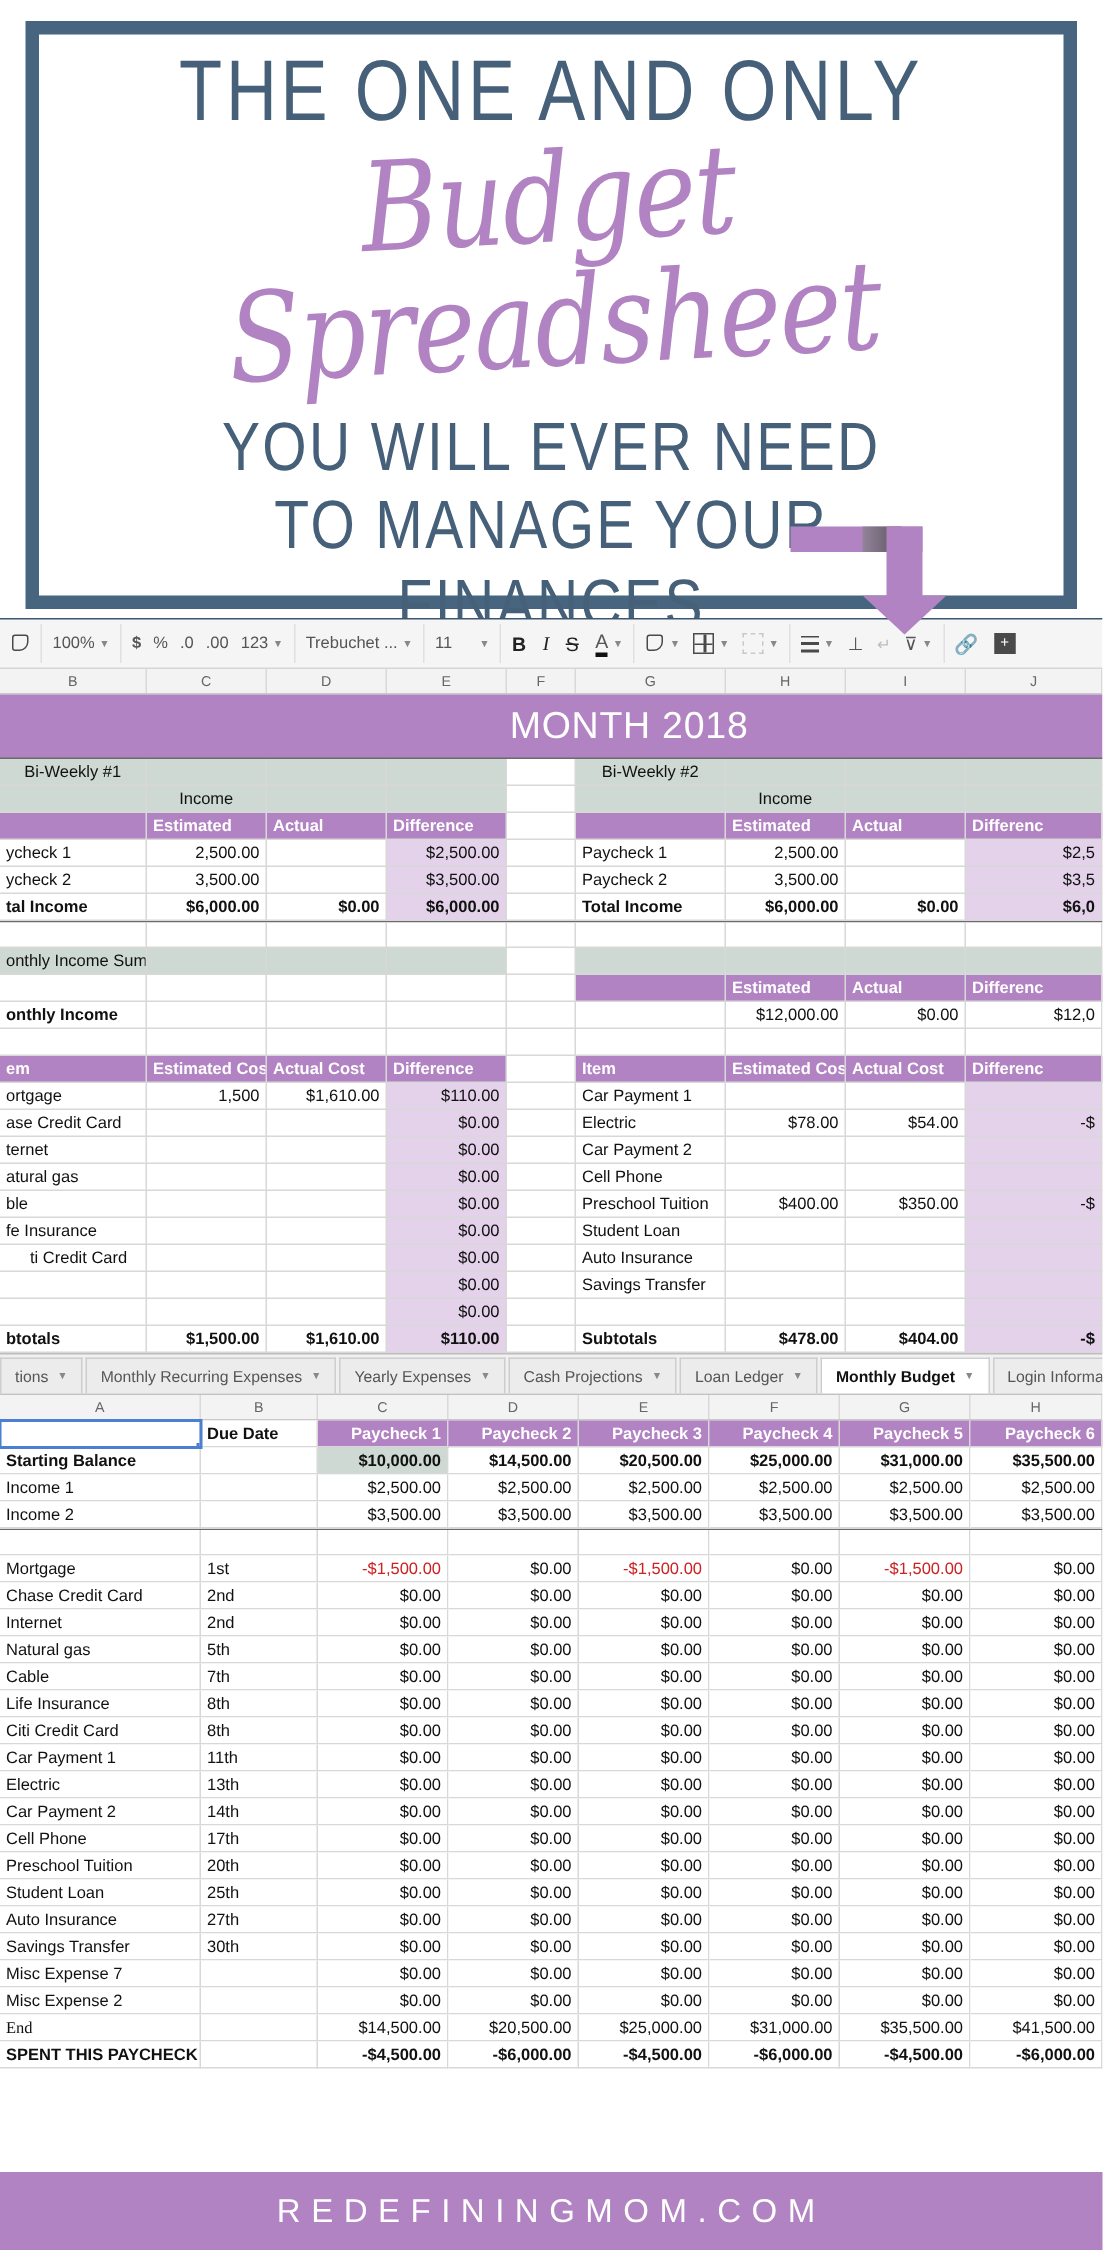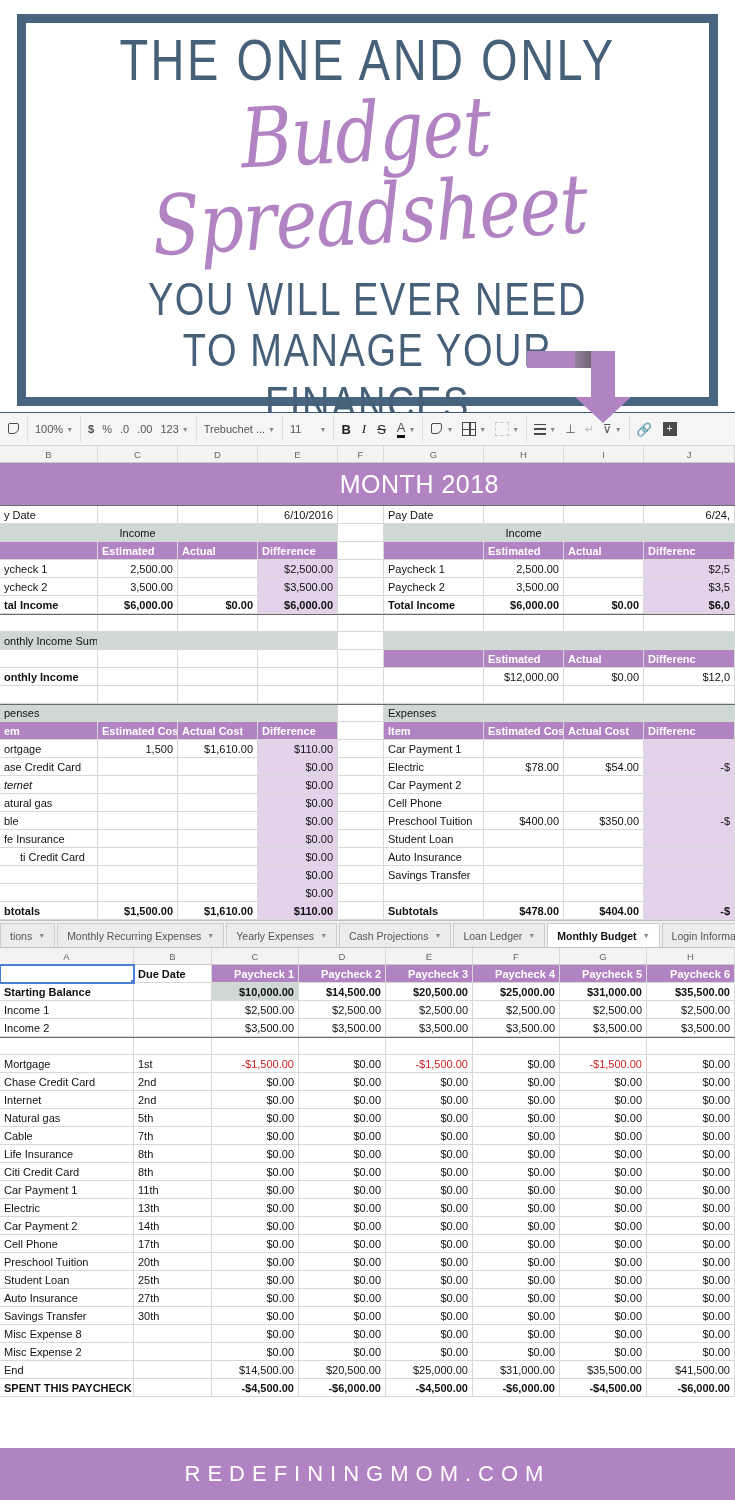--- a/index.html
+++ b/index.html
@@ -303,6 +303,17 @@
   <div class="banner">MONTH 2018</div>
   <div class="grid" id="top-grid">
       <div class="row ">
+        <div class="cell sage c" style="width: 98px; flex: 0 0 98px;">Bi-Weekly #1</div>
+        <div class="cell sage" style="width: 80px; flex: 0 0 80px;"></div>
+        <div class="cell sage" style="width: 80px; flex: 0 0 80px;"></div>
+        <div class="cell sage" style="width: 80px; flex: 0 0 80px;"></div>
+        <div class="cell " style="width: 46px; flex: 0 0 46px;"></div>
+        <div class="cell sage c" style="width: 100px; flex: 0 0 100px;">Bi-Weekly #2</div>
+        <div class="cell sage" style="width: 80px; flex: 0 0 80px;"></div>
+        <div class="cell sage" style="width: 80px; flex: 0 0 80px;"></div>
+        <div class="cell sage" style="width: 91px; flex: 0 0 91px;"></div>
+      </div>
+      <div class="row ">
         <div class="cell " style="width: 98px; flex: 0 0 98px;">y Date</div>
         <div class="cell " style="width: 80px; flex: 0 0 80px;"></div>
         <div class="cell " style="width: 80px; flex: 0 0 80px;"></div>

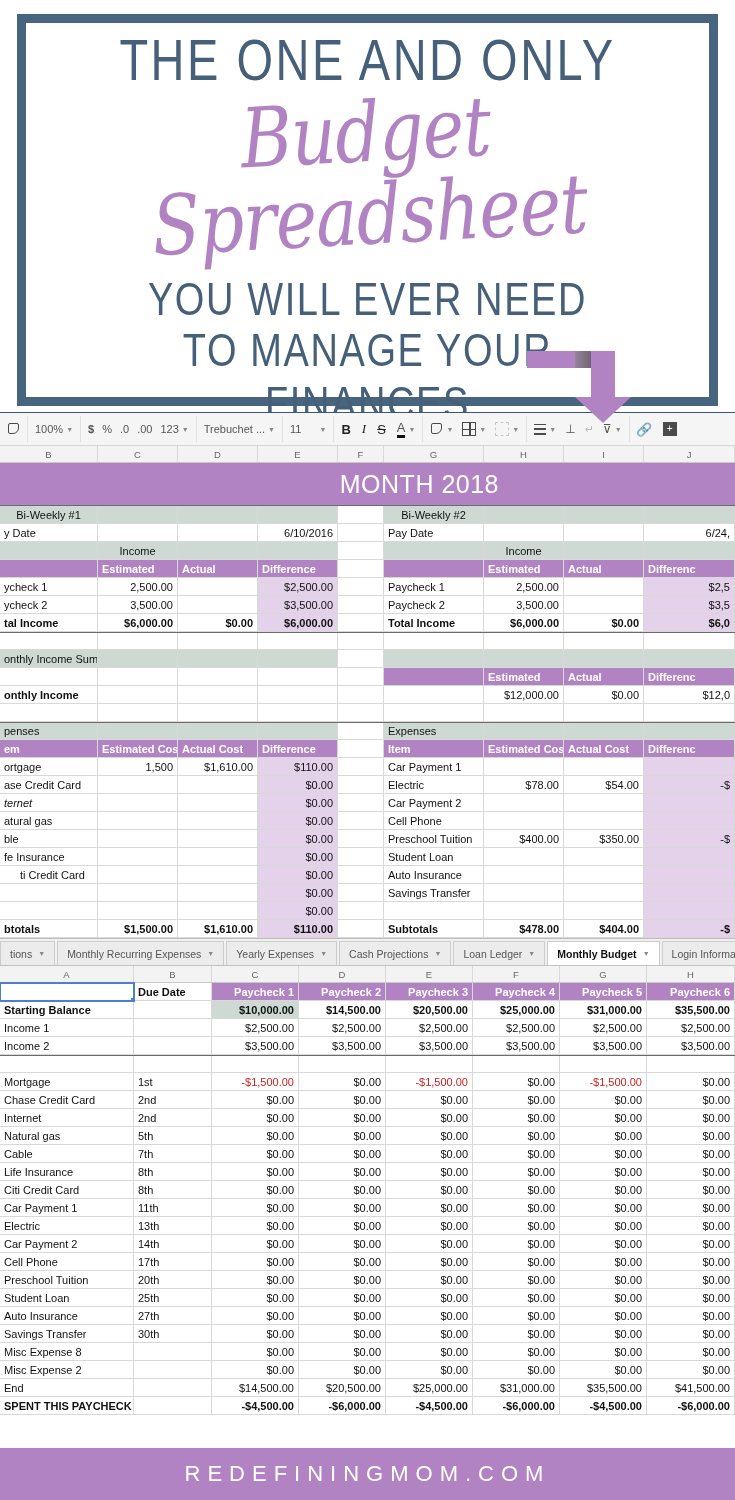--- a/index.html
+++ b/index.html
@@ -314,17 +314,6 @@
         <div class="cell sage" style="width: 91px; flex: 0 0 91px;"></div>
       </div>
       <div class="row ">
-        <div class="cell " style="width: 98px; flex: 0 0 98px;">y Date</div>
-        <div class="cell " style="width: 80px; flex: 0 0 80px;"></div>
-        <div class="cell " style="width: 80px; flex: 0 0 80px;"></div>
-        <div class="cell r" style="width: 80px; flex: 0 0 80px;">6/10/2016</div>
-        <div class="cell " style="width: 46px; flex: 0 0 46px;"></div>
-        <div class="cell " style="width: 100px; flex: 0 0 100px;">Pay Date</div>
-        <div class="cell " style="width: 80px; flex: 0 0 80px;"></div>
-        <div class="cell " style="width: 80px; flex: 0 0 80px;"></div>
-        <div class="cell r" style="width: 91px; flex: 0 0 91px;">6/24,</div>
-      </div>
-      <div class="row ">
         <div class="cell sage" style="width: 98px; flex: 0 0 98px;"></div>
         <div class="cell sage c" style="width: 80px; flex: 0 0 80px;">Income</div>
         <div class="cell sage" style="width: 80px; flex: 0 0 80px;"></div>

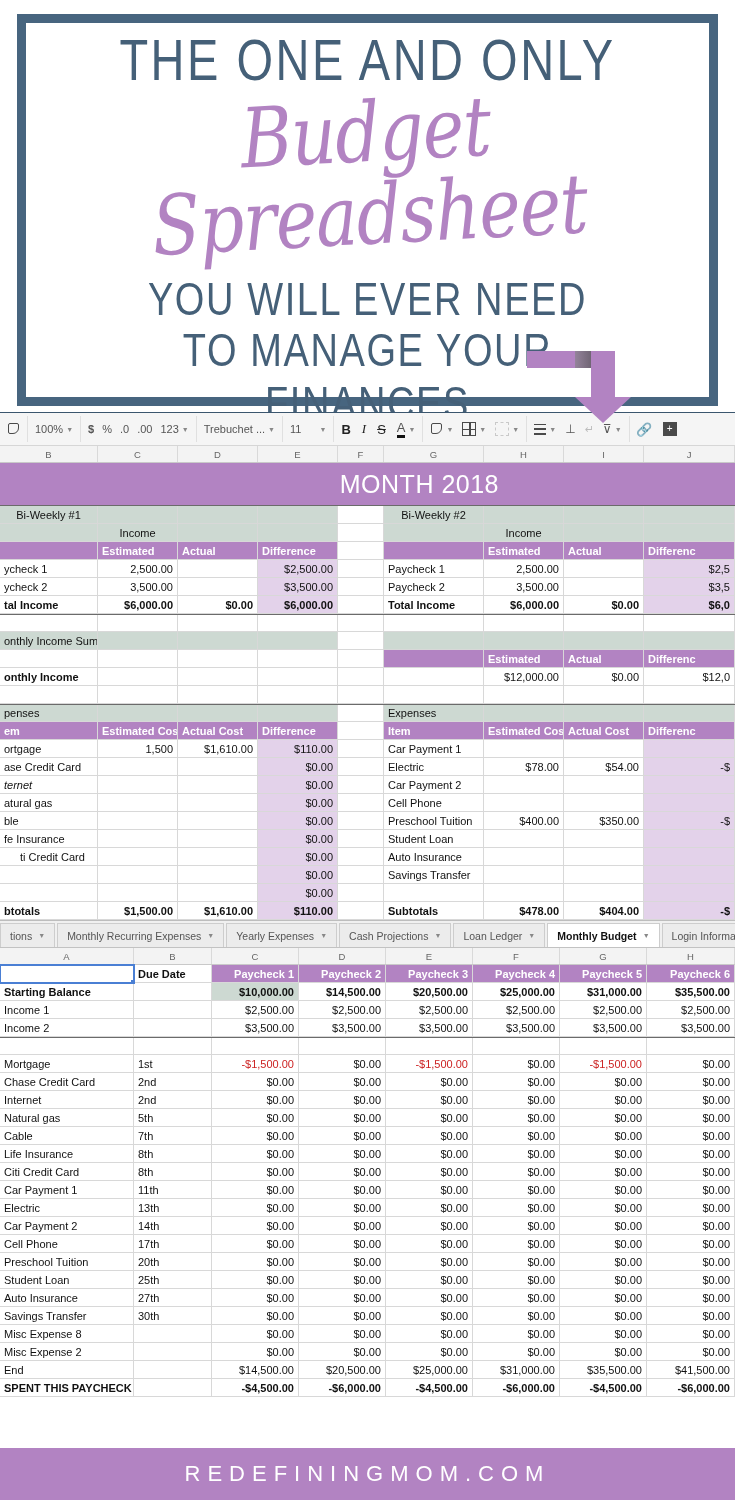--- a/index.html
+++ b/index.html
@@ -423,17 +423,6 @@
         <div class="cell " style="width: 80px; flex: 0 0 80px;"></div>
         <div class="cell " style="width: 91px; flex: 0 0 91px;"></div>
       </div>
-      <div class="row topthick">
-        <div class="cell sage" style="width: 98px; flex: 0 0 98px;">penses</div>
-        <div class="cell sage" style="width: 80px; flex: 0 0 80px;"></div>
-        <div class="cell sage" style="width: 80px; flex: 0 0 80px;"></div>
-        <div class="cell sage" style="width: 80px; flex: 0 0 80px;"></div>
-        <div class="cell " style="width: 46px; flex: 0 0 46px;"></div>
-        <div class="cell sage" style="width: 100px; flex: 0 0 100px;">Expenses</div>
-        <div class="cell sage" style="width: 80px; flex: 0 0 80px;"></div>
-        <div class="cell sage" style="width: 80px; flex: 0 0 80px;"></div>
-        <div class="cell sage" style="width: 91px; flex: 0 0 91px;"></div>
-      </div>
       <div class="row ">
         <div class="cell purple" style="width: 98px; flex: 0 0 98px;">em</div>
         <div class="cell purple" style="width: 80px; flex: 0 0 80px;">Estimated Cost</div>

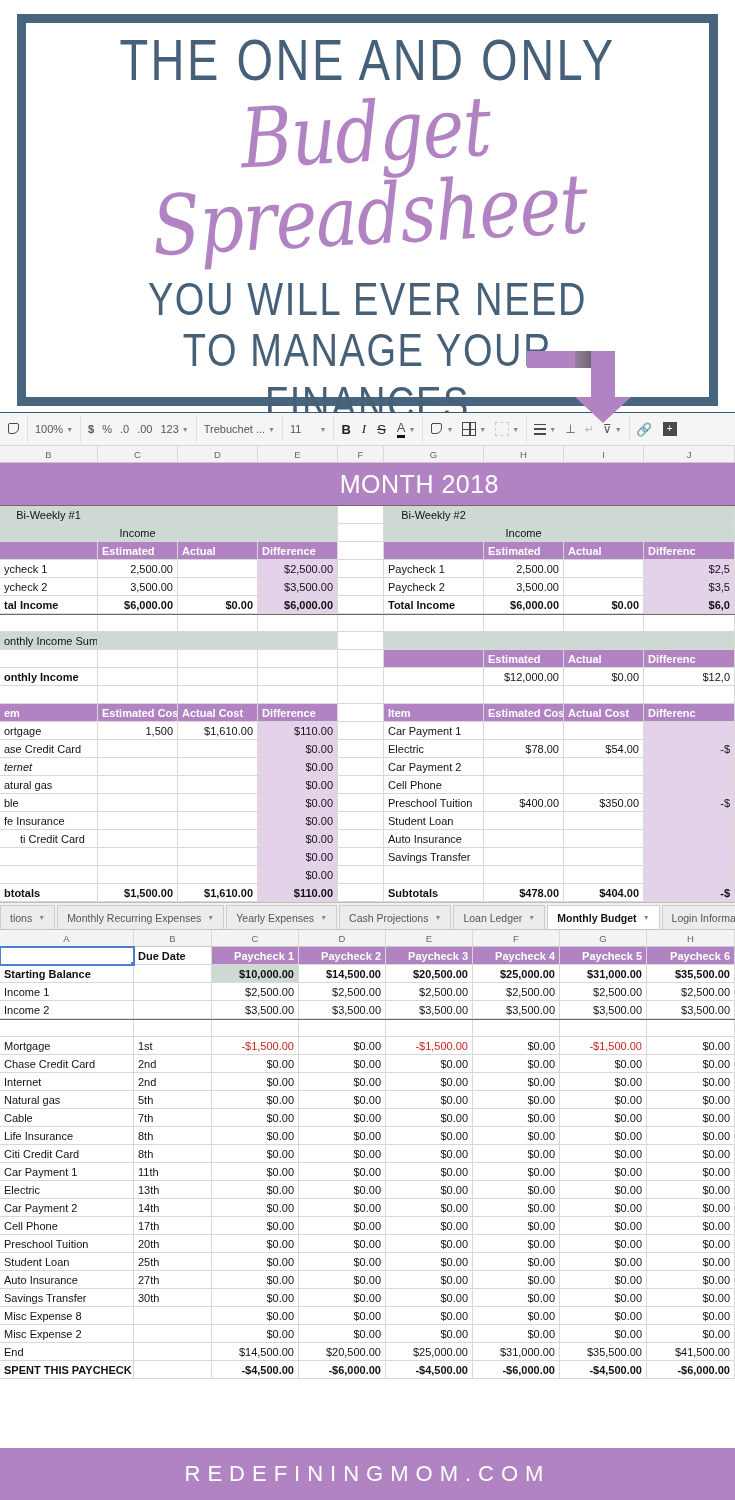--- a/index.html
+++ b/index.html
@@ -457,7 +457,7 @@
         <div class="cell r lightpurple" style="width: 91px; flex: 0 0 91px;">-$</div>
       </div>
       <div class="row ">
-        <div class="cell " style="width: 98px; flex: 0 0 98px; font-style: italic;">ternet</div>
+        <div class="cell " style="width: 98px; flex: 0 0 98px;">ternet</div>
         <div class="cell r" style="width: 80px; flex: 0 0 80px;"></div>
         <div class="cell r" style="width: 80px; flex: 0 0 80px;"></div>
         <div class="cell r lightpurple" style="width: 80px; flex: 0 0 80px;">$0.00</div>

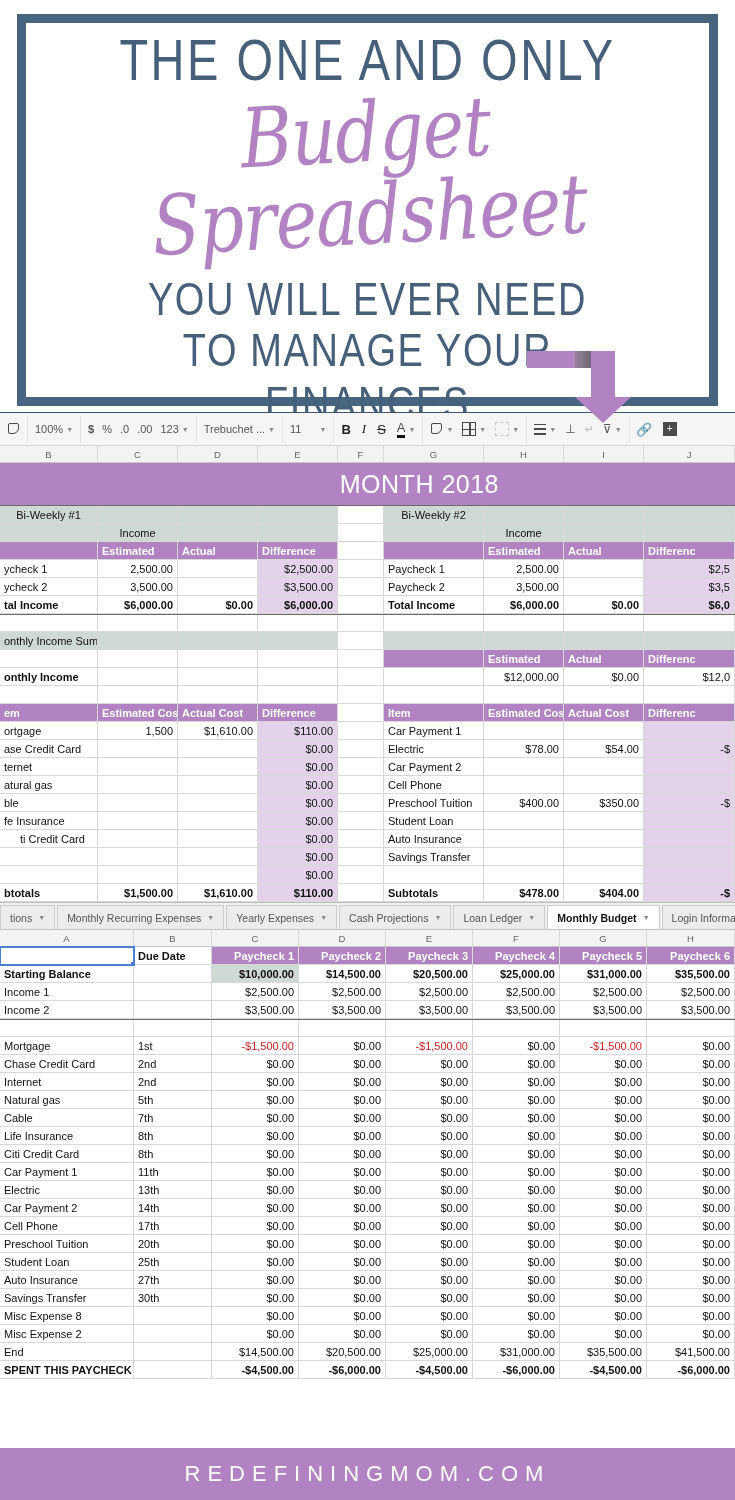--- a/index.html
+++ b/index.html
@@ -790,7 +790,7 @@
         <div class="cell r" style="width: 88px; flex: 0 0 88px;">$0.00</div>
       </div>
       <div class="row ">
-        <div class="cell " style="width: 134px; flex: 0 0 134px;">Misc Expense 8</div>
+        <div class="cell " style="width: 134px; flex: 0 0 134px;">Misc Expense 7</div>
         <div class="cell " style="width: 78px; flex: 0 0 78px;"></div>
         <div class="cell r" style="width: 87px; flex: 0 0 87px;">$0.00</div>
         <div class="cell r" style="width: 87px; flex: 0 0 87px;">$0.00</div>

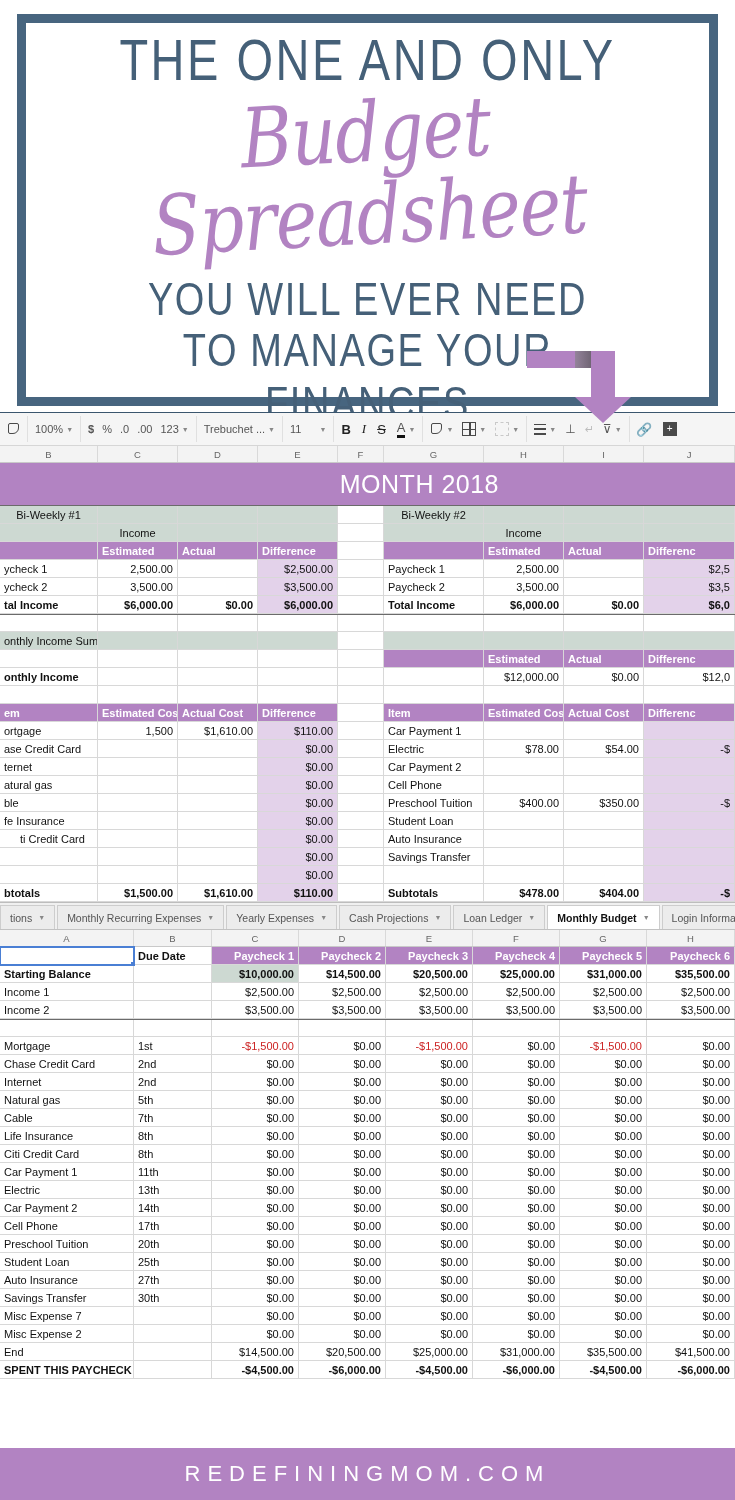--- a/index.html
+++ b/index.html
@@ -810,7 +810,7 @@
         <div class="cell r" style="width: 88px; flex: 0 0 88px;">$0.00</div>
       </div>
       <div class="row ">
-        <div class="cell " style="width: 134px; flex: 0 0 134px;">End</div>
+        <div class="cell " style="width: 134px; flex: 0 0 134px; font-family: Liberation Serif, serif;">End</div>
         <div class="cell " style="width: 78px; flex: 0 0 78px;"></div>
         <div class="cell r" style="width: 87px; flex: 0 0 87px;">$14,500.00</div>
         <div class="cell r" style="width: 87px; flex: 0 0 87px;">$20,500.00</div>

